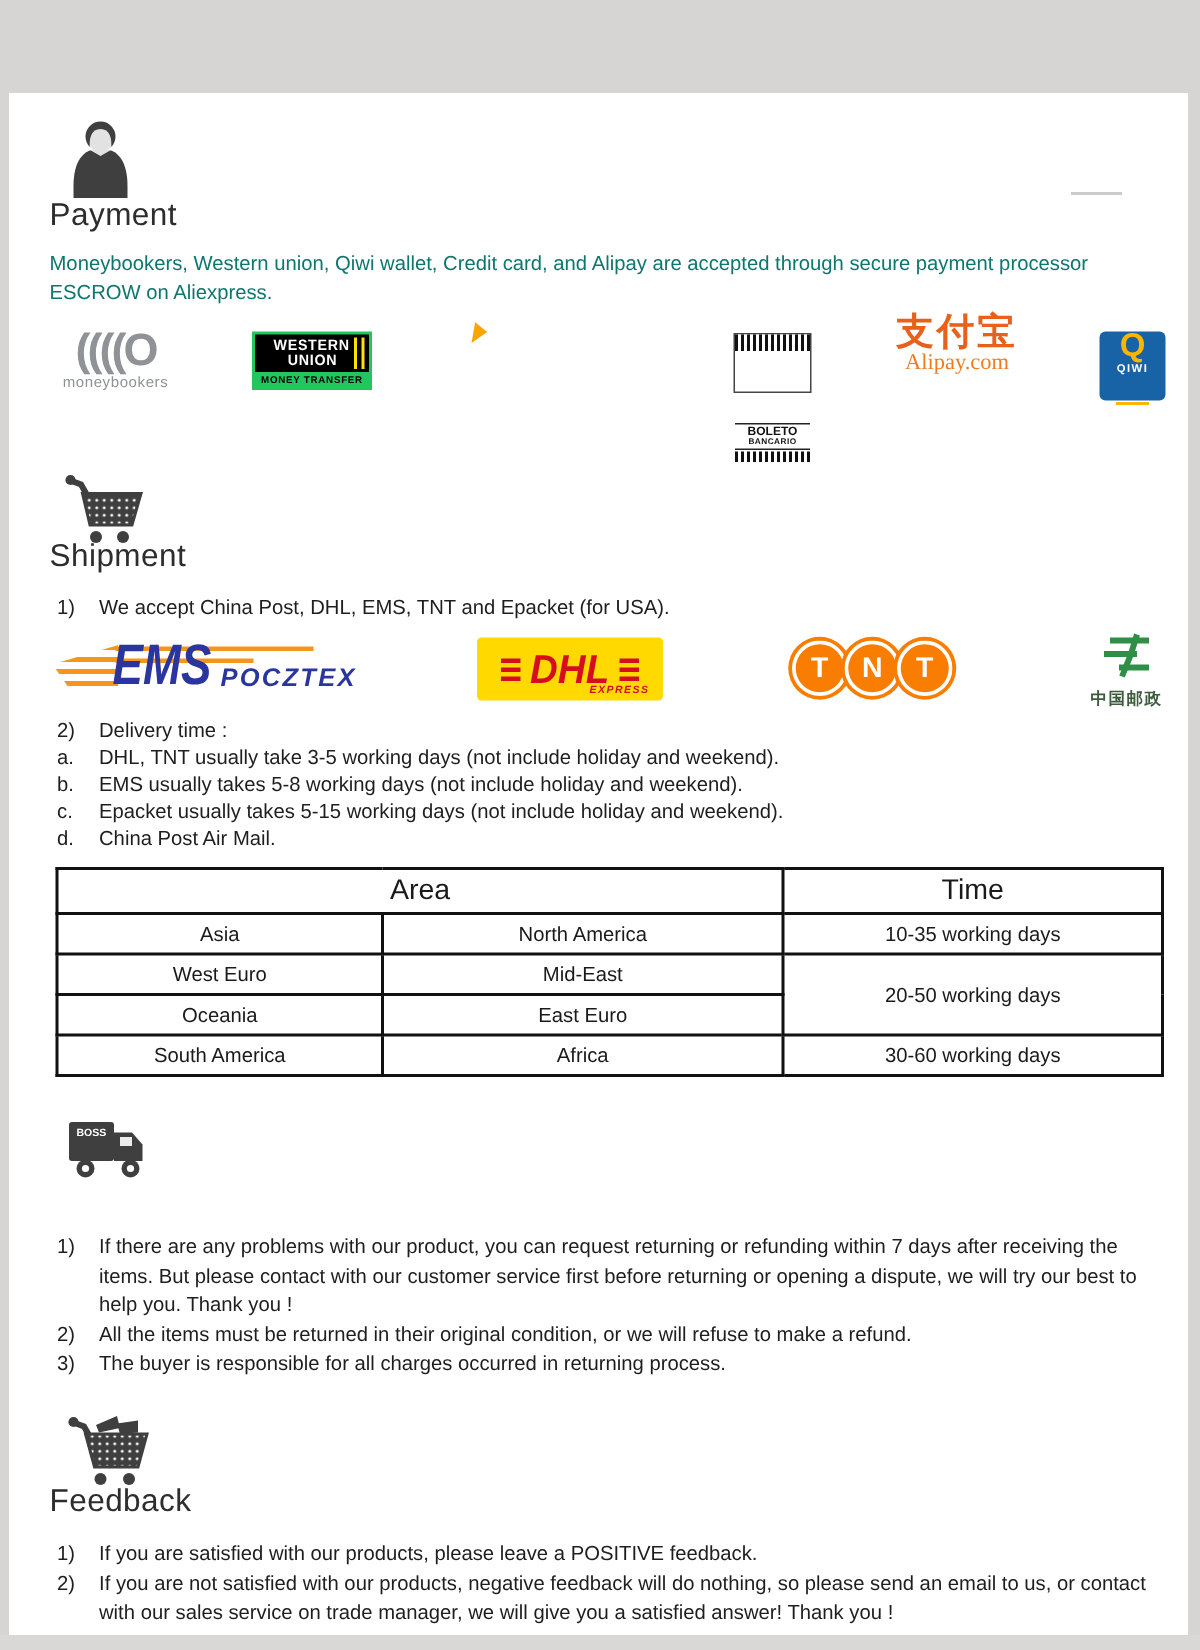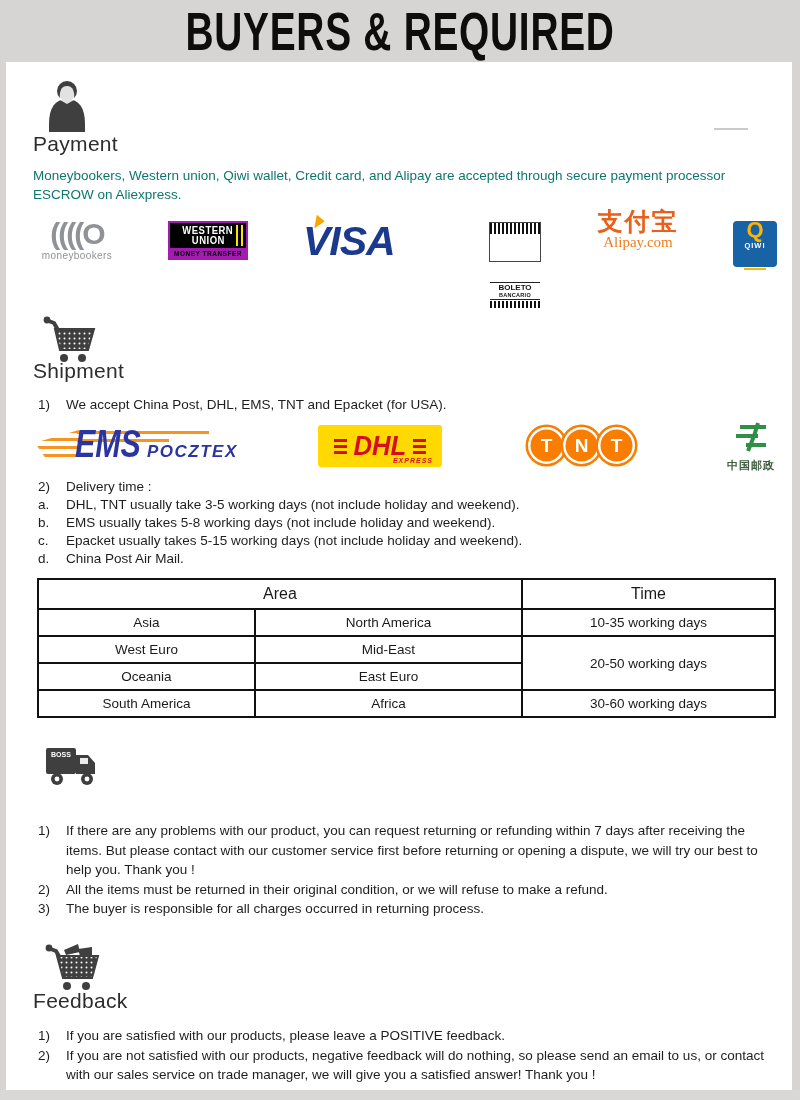--- a/index.html
+++ b/index.html
@@ -92,9 +92,6 @@
 <div id="page">
   <div id="main-white"></div>
 
-  <div class="header-band">
-    <div class="header-title">BUYERS &amp; REQUIRED</div>
-  </div>
 
   <svg class="abs" style="left:47px;top:80px" width="40" height="52" viewBox="0 0 40 52">
     <circle class="icon-dark" cx="20" cy="11" r="10"></circle>

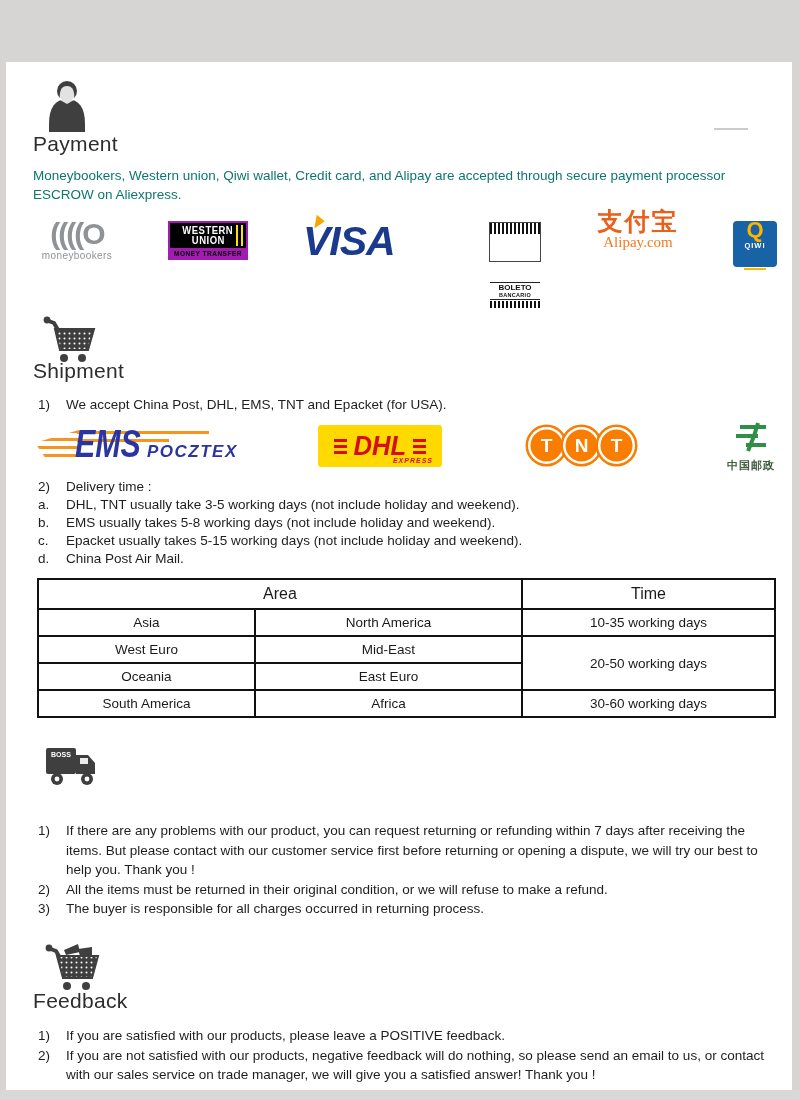--- a/index.html
+++ b/index.html
@@ -29,7 +29,7 @@
   .mb-mark { font-size:30px; font-weight:bold; color:#8f9296; letter-spacing:-2px; line-height:32px; }
   .mb-label { font-size:10px; color:#8f9296; letter-spacing:.4px; }
 
-  .wu-logo { position:absolute; left:168px; top:221px; width:80px; height:39px; background:#a21caf; padding:2px; }
+  .wu-logo { position:absolute; left:168px; top:221px; width:80px; height:39px; background:#22c55e; padding:2px; }
   .wu-black { position:relative; background:#000; height:25px; display:flex; flex-direction:column; align-items:center; justify-content:center; }
   .wu-line { color:#fff; font-weight:bold; font-size:10px; line-height:10px; letter-spacing:.5px; transform:scaleX(.95); }
   .wu-bars { position:absolute; right:3px; top:2px; bottom:2px; width:7px; display:flex; justify-content:space-between; }

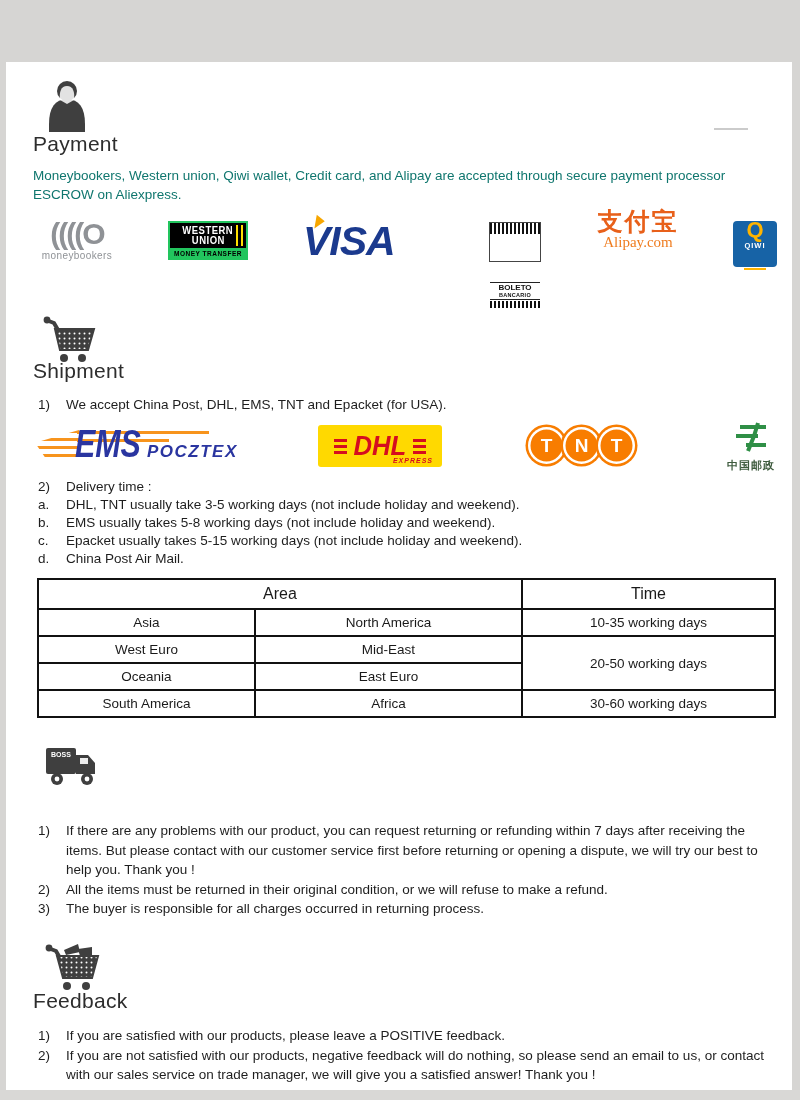--- a/index.html
+++ b/index.html
@@ -120,7 +120,6 @@
   </div>
 
   <div class="visa-logo">
-    <span class="visa-text">VISA</span>
     <span class="visa-wedge"></span>
   </div>
 

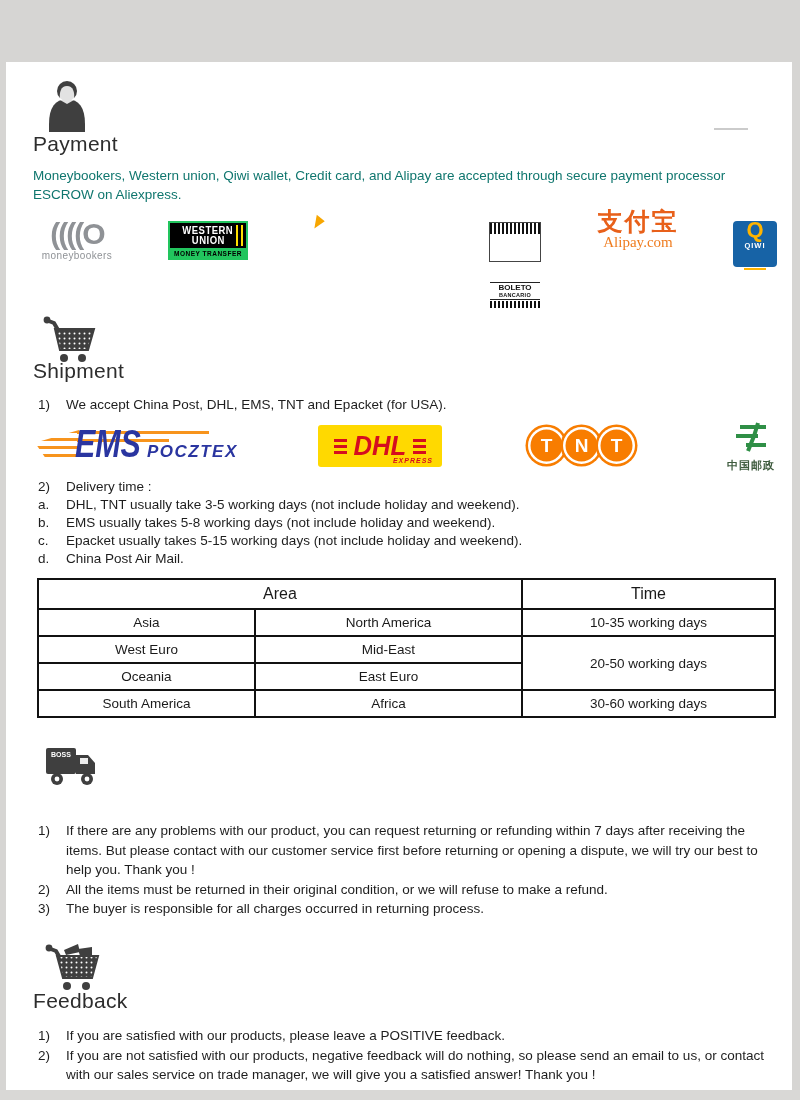--- a/index.html
+++ b/index.html
@@ -78,7 +78,7 @@
   
   table.ship-table { position:absolute; left:37px; top:578px; border-collapse:collapse; table-layout:fixed; }
   .ship-table th, .ship-table td { border:2px solid #111; text-align:center; color:#1a1a1a; }
-  .ship-table th { font-size:16px; font-weight:normal; height:30px; }
+  .ship-table th { font-size:19px; font-weight:normal; height:30px; }
   .ship-table td { font-size:13.5px; height:27px; }
   .col-a1 { width:217px; } .col-a2 { width:267px; } .col-t { width:253px; }
 

